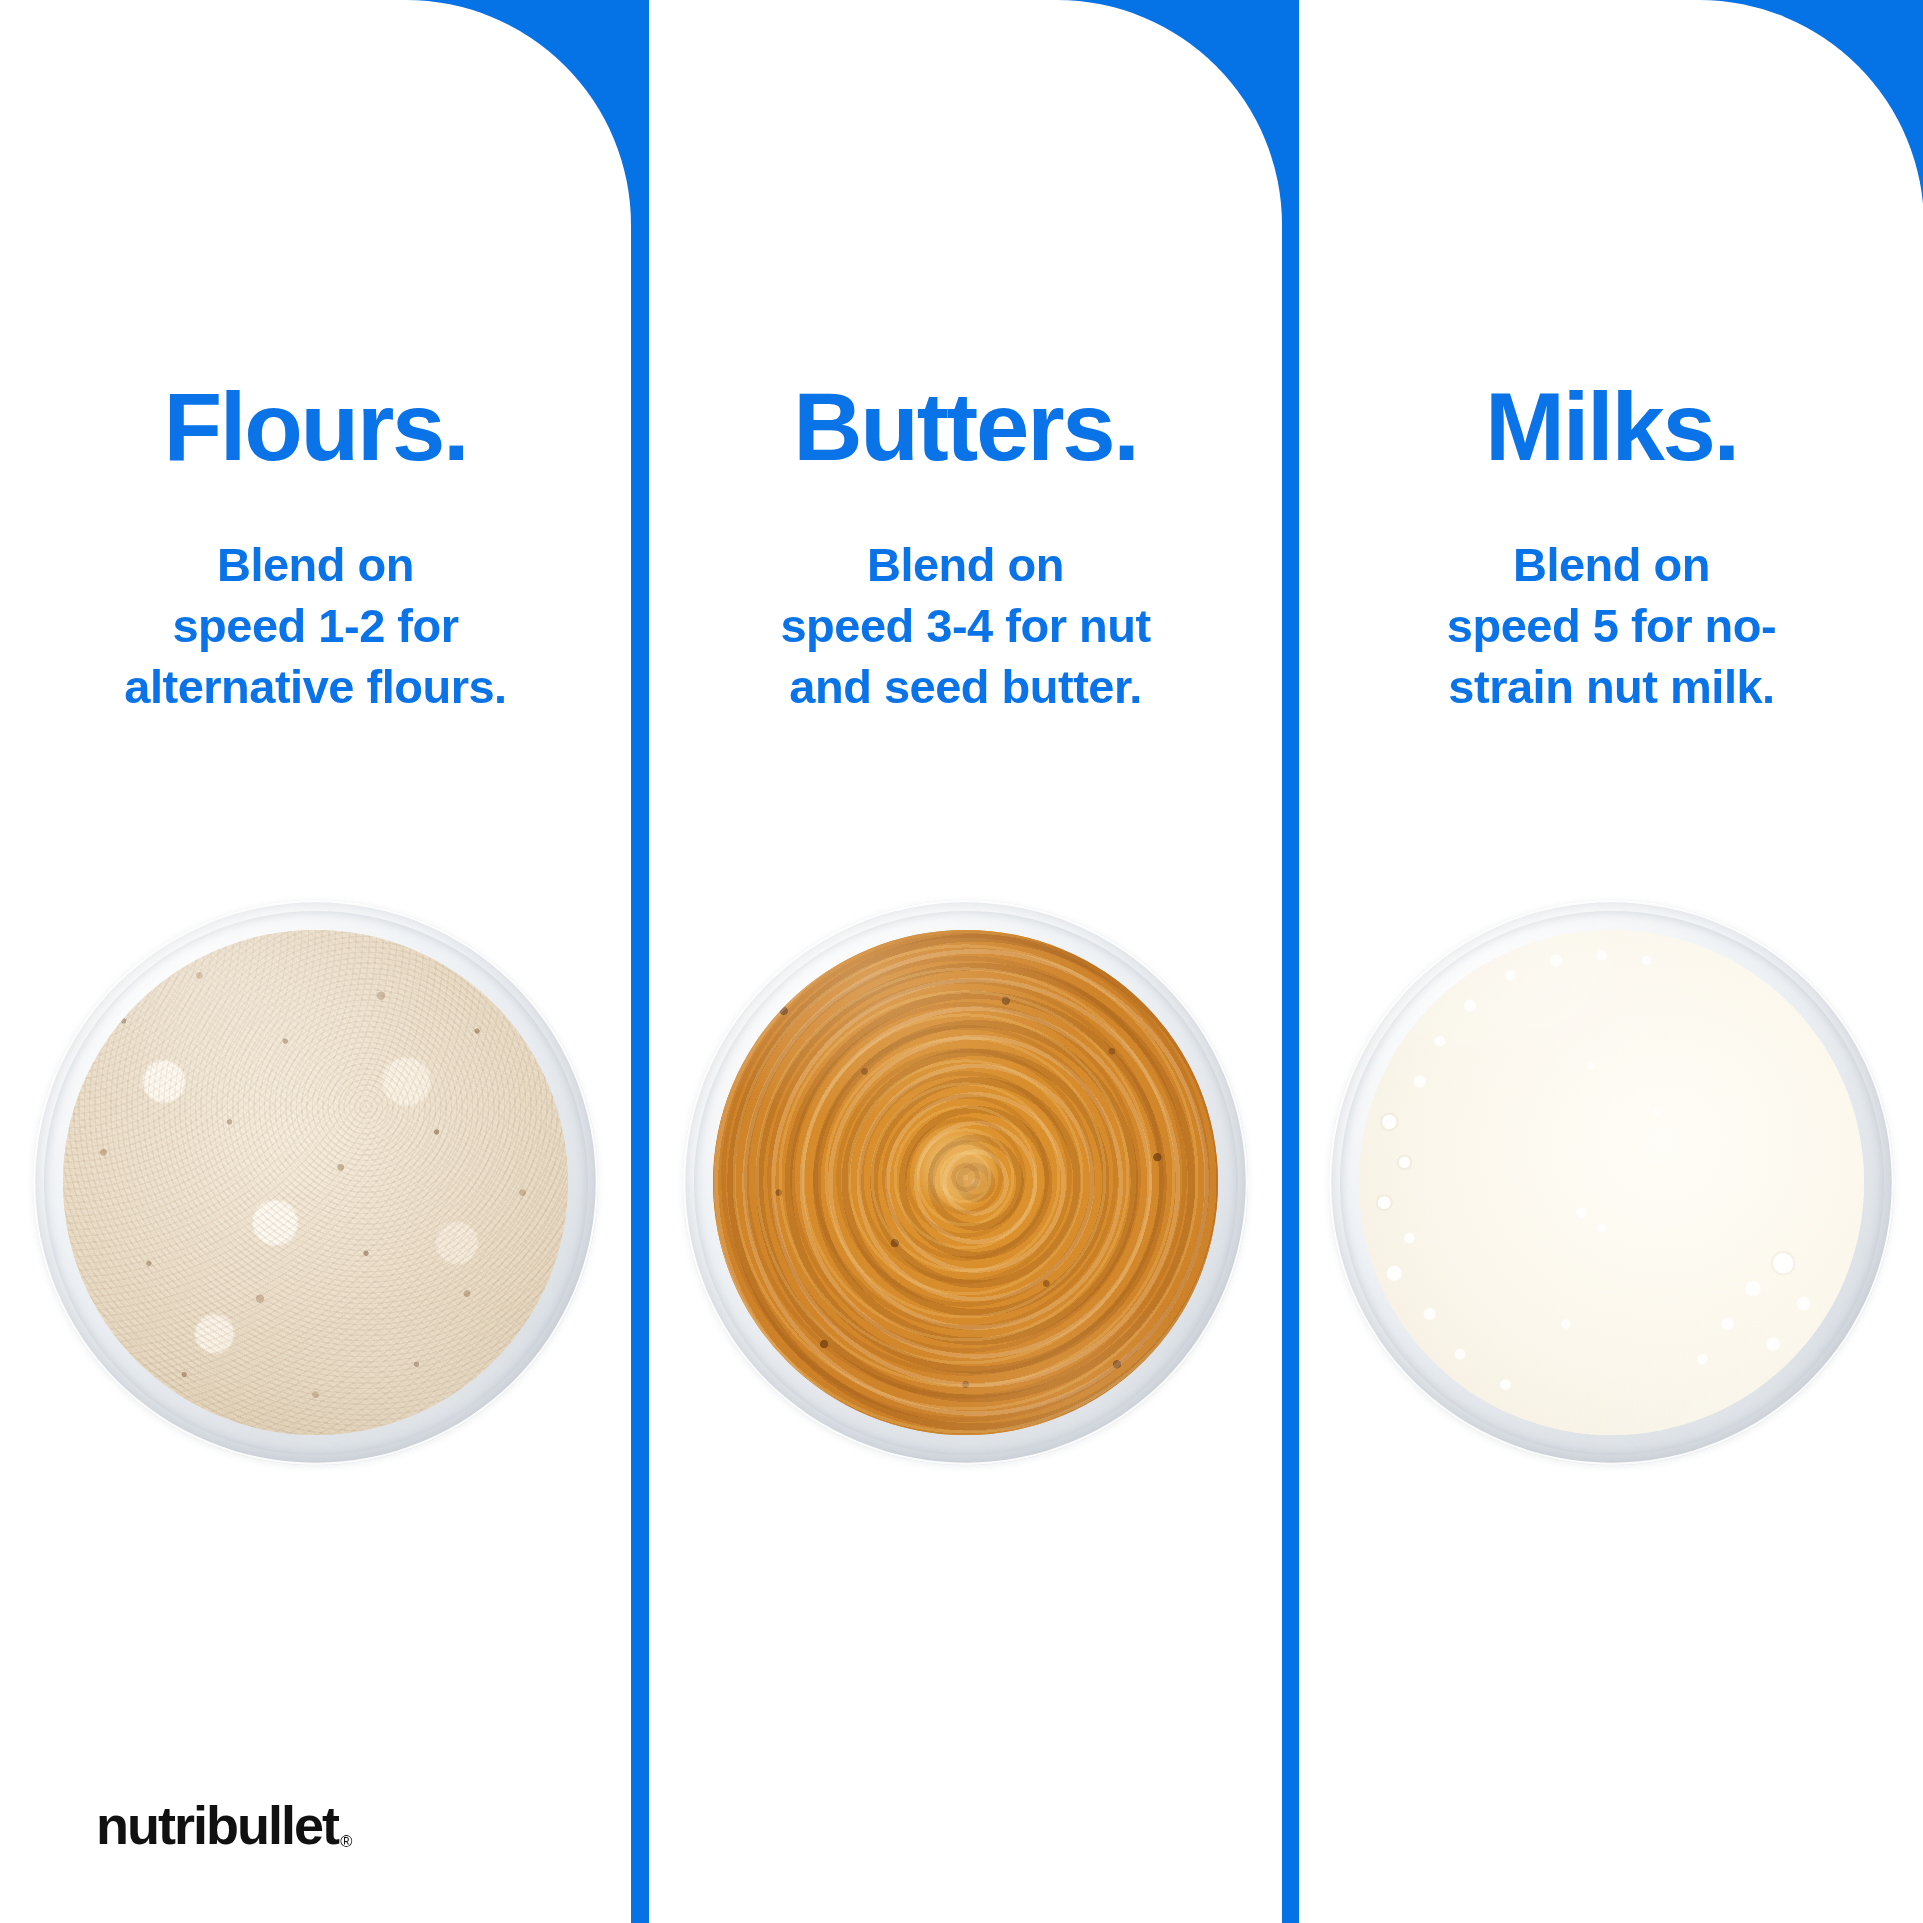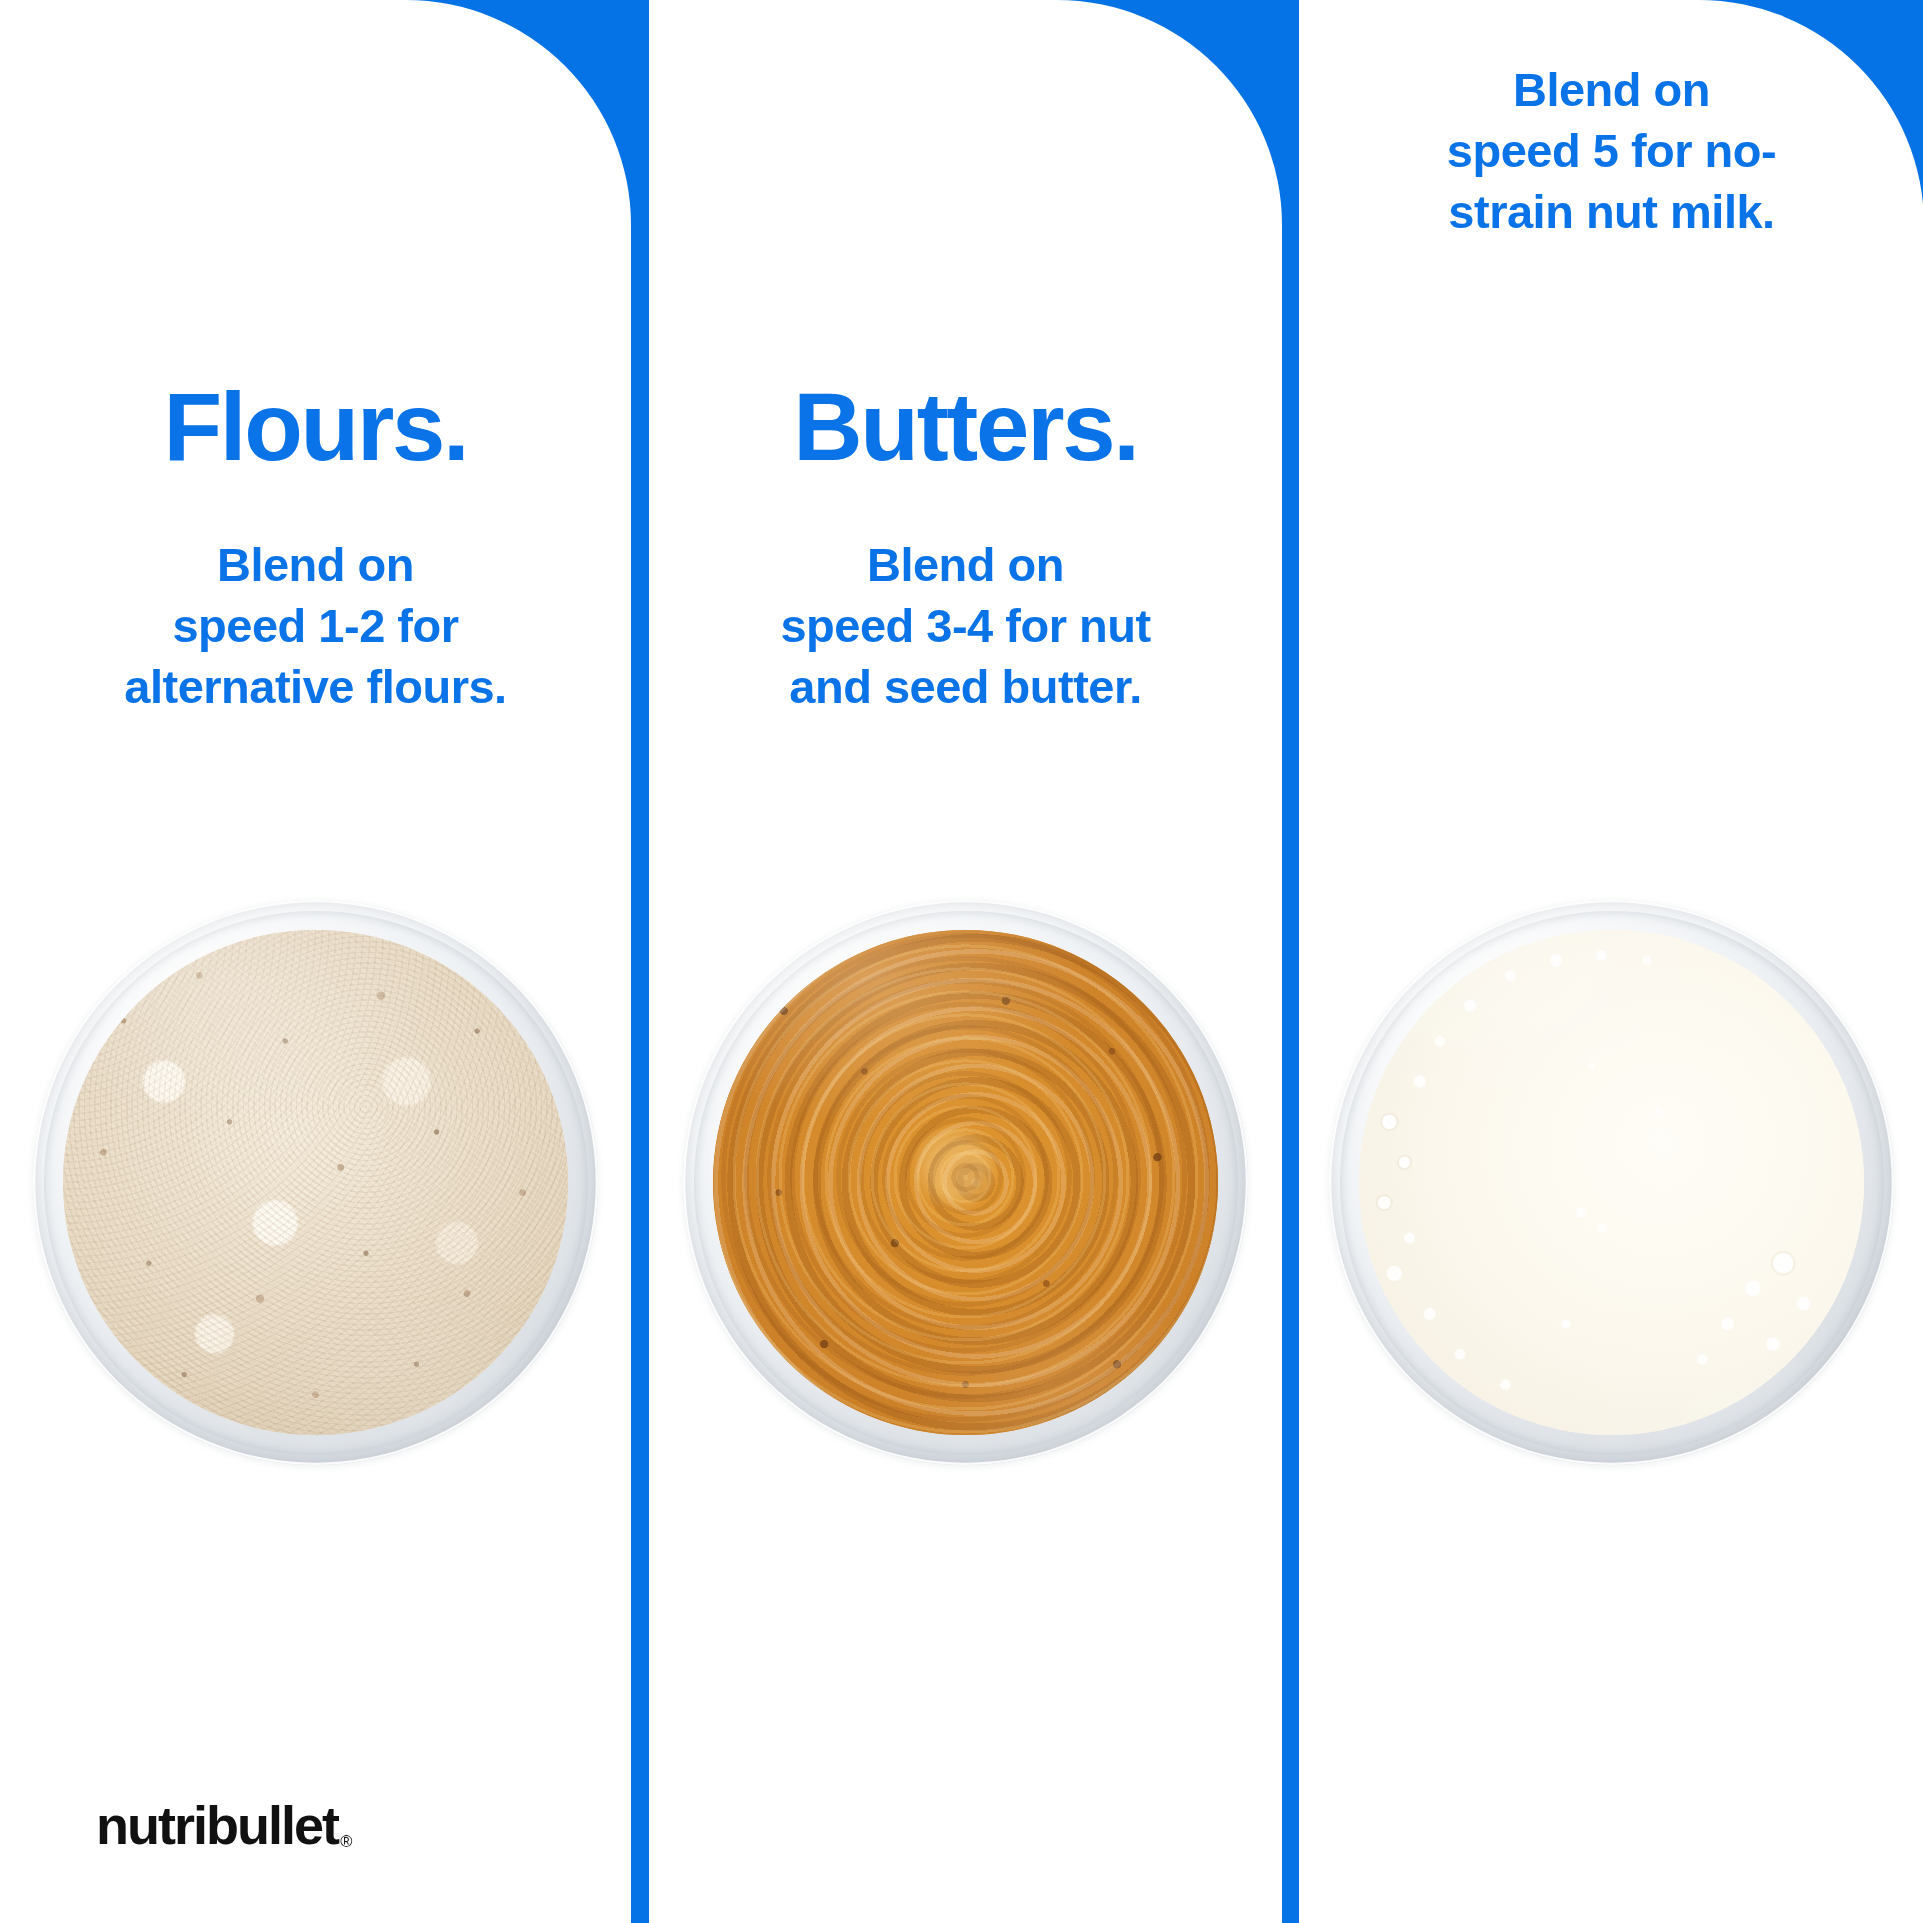--- a/index.html
+++ b/index.html
@@ -294,6 +294,7 @@
 
   <div class="panel panel-3">
     <div class="col-content">
+      <div class="headline">Milks.</div>
       <div class="subline">Blend on
 speed 5 for no-
 strain nut milk.</div>

